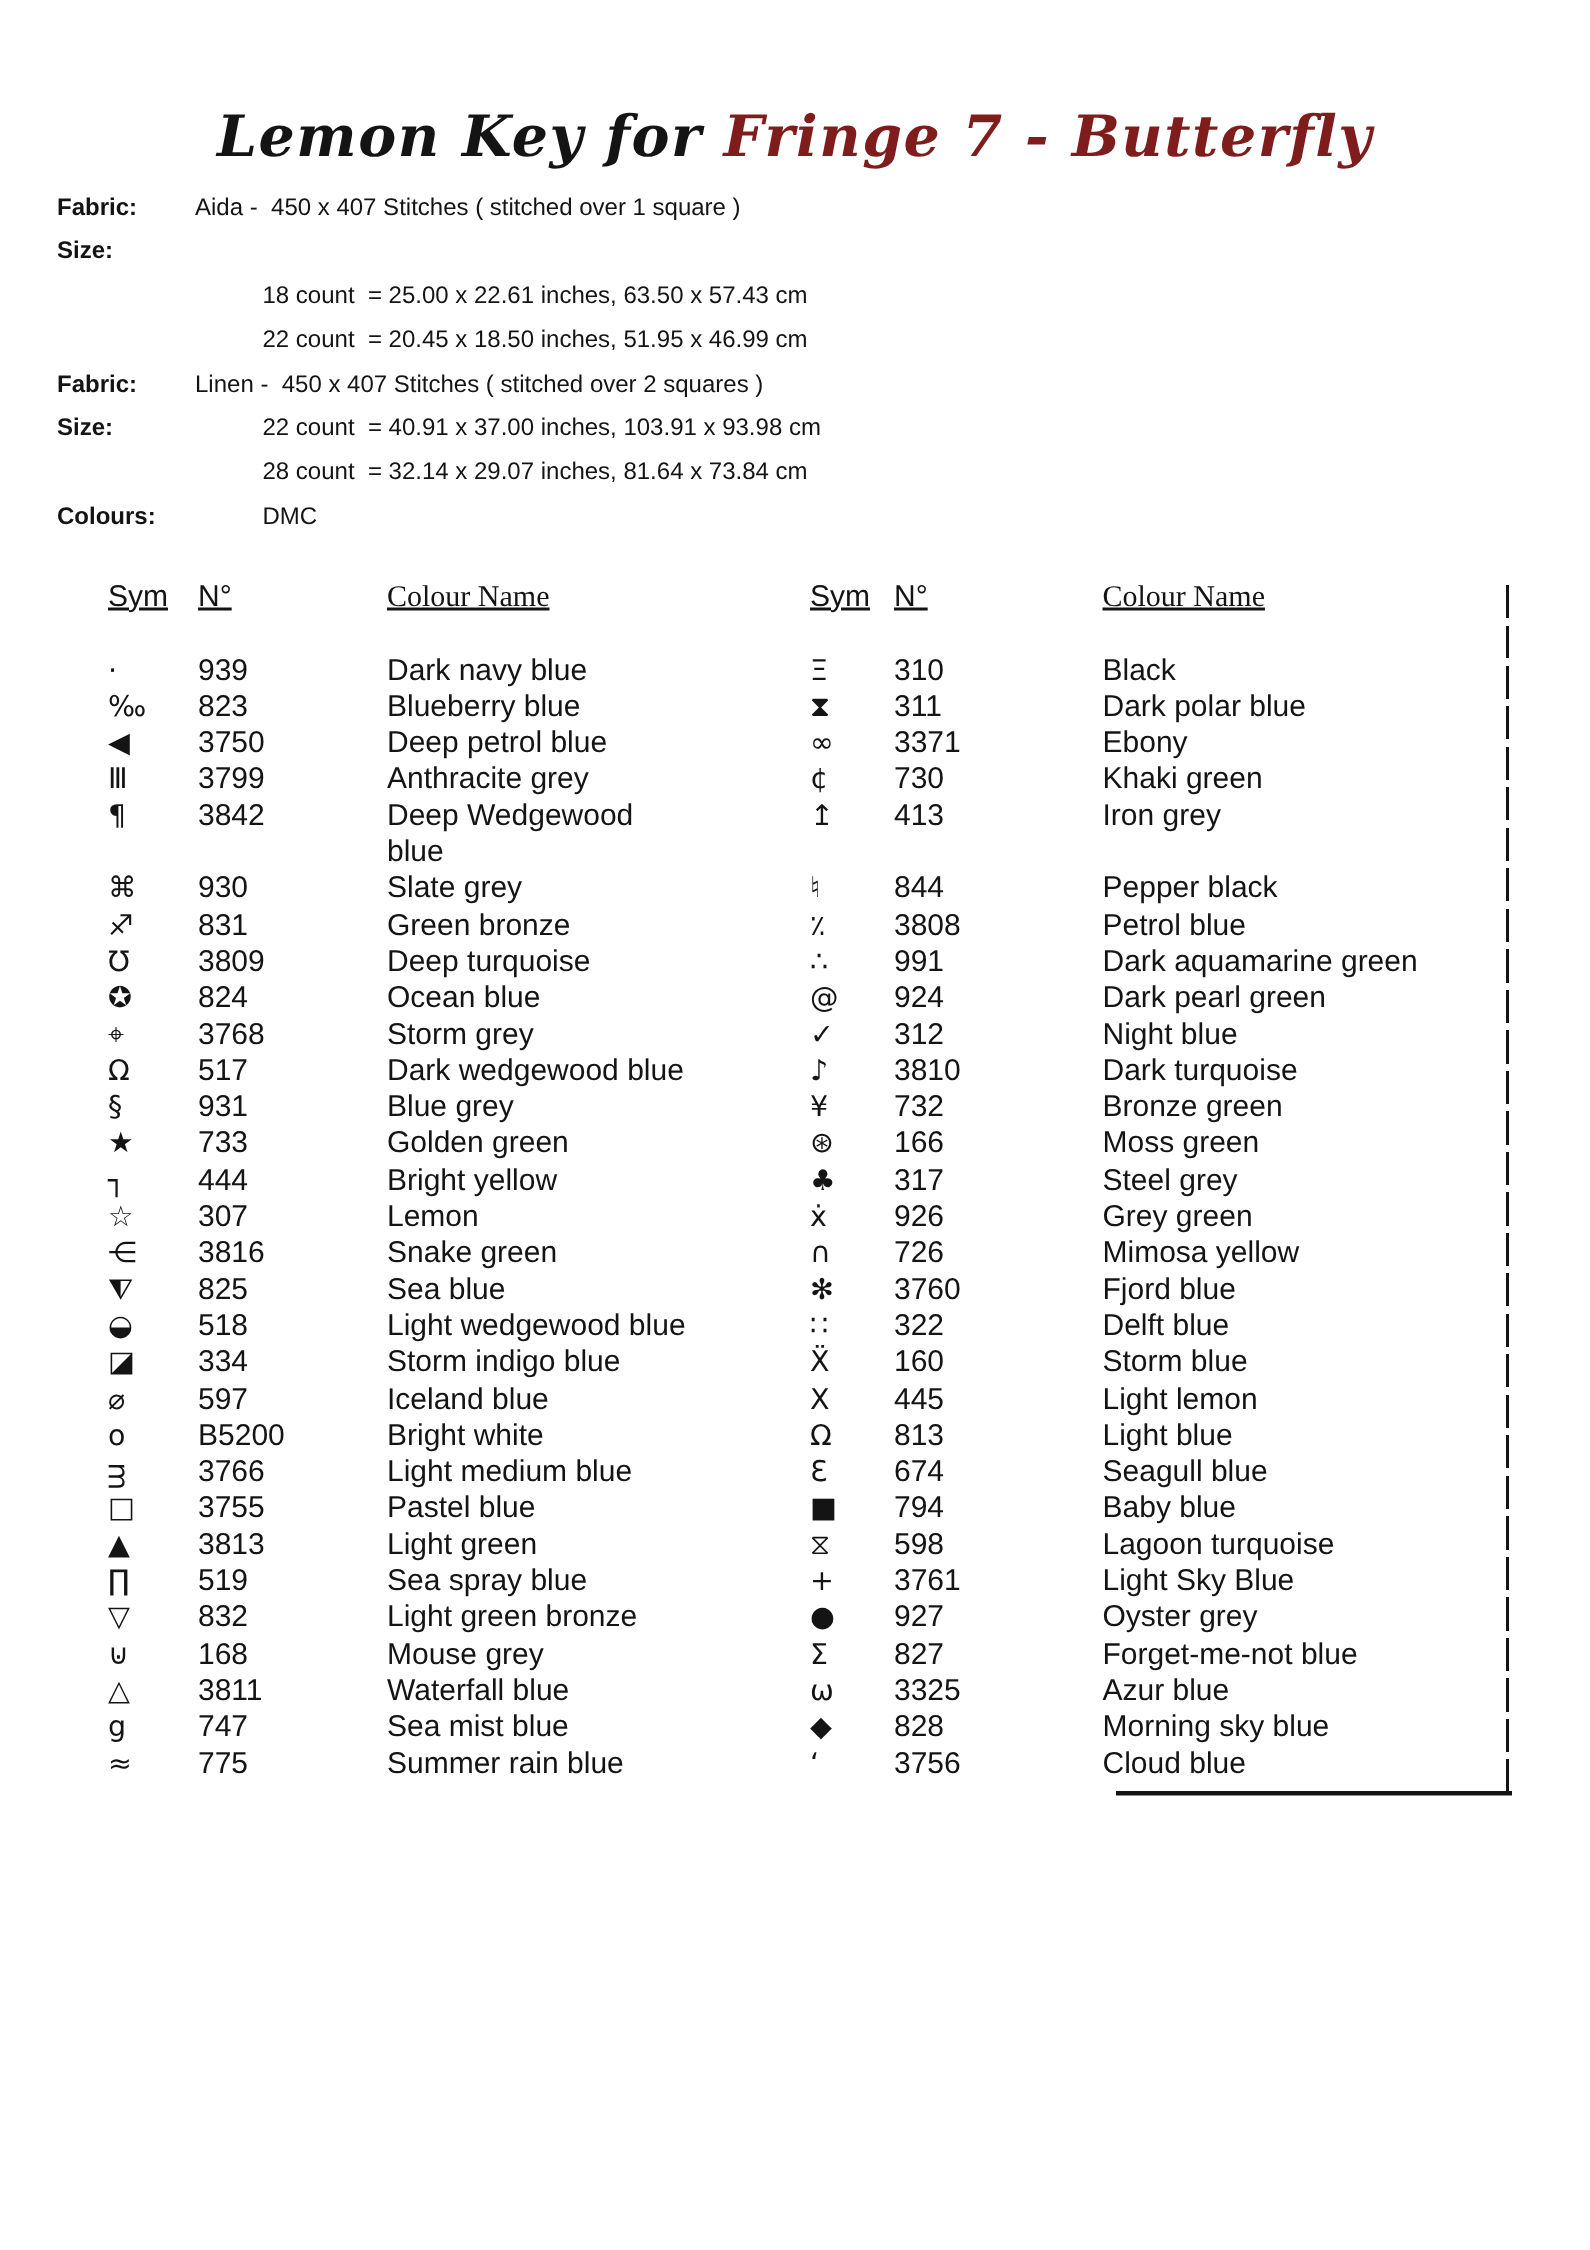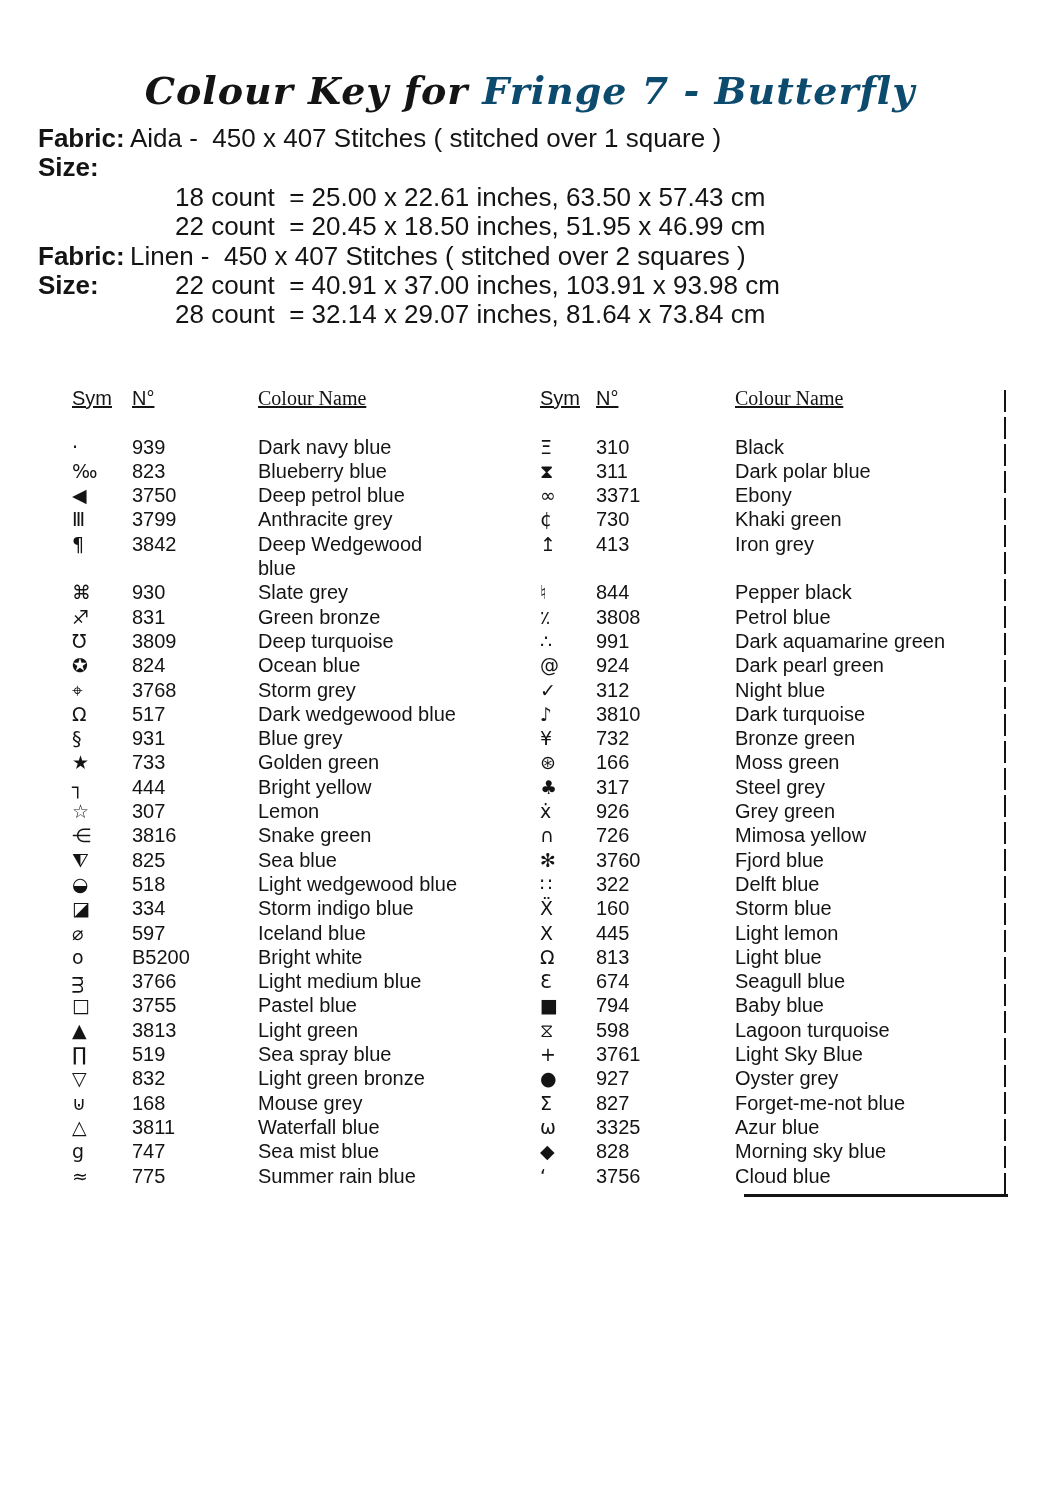--- a/index.html
+++ b/index.html
@@ -61,7 +61,7 @@
 <body>
 
 <div class="title">
-  <span class="t-black">Colour Key for</span><span class="t-blue" style="color: #0c4a6e;">Fringe 7 - Butterfly</span>
+  <span class="t-black">Lemon Key for</span><span class="t-blue" style="color: #0c4a6e;">Fringe 7 - Butterfly</span>
 </div>
 
 <div id="info">

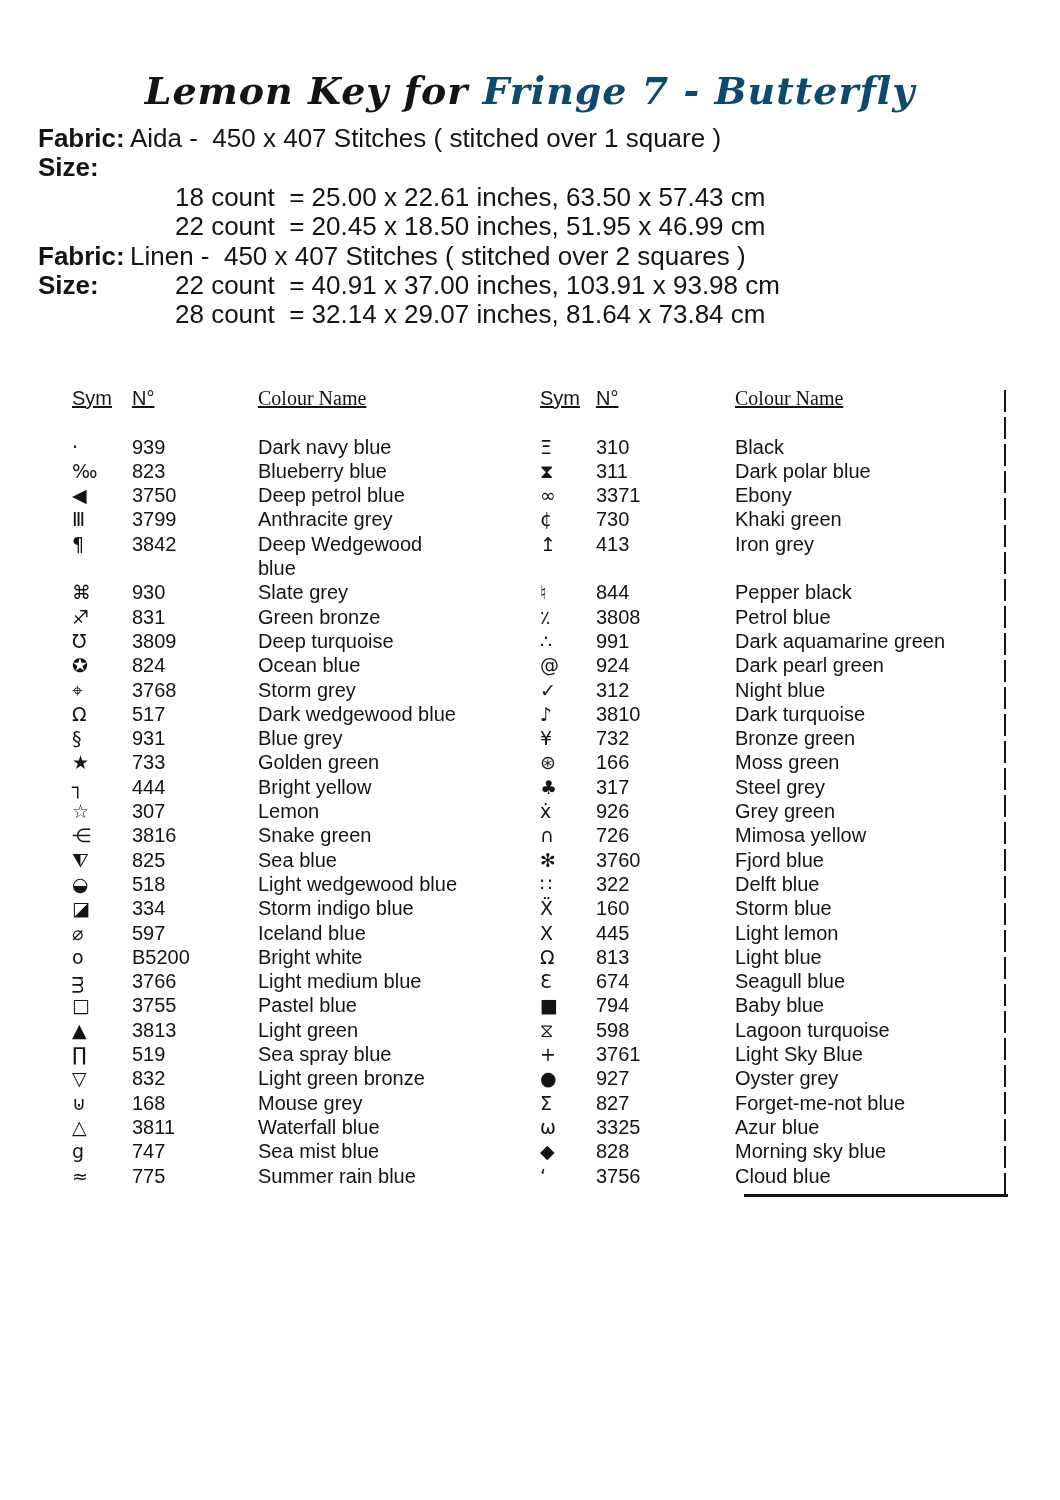--- a/index.html
+++ b/index.html
@@ -61,7 +61,7 @@
 <body>
 
 <div class="title">
-  <span class="t-black">Lemon Key for</span><span class="t-blue" style="color: #0c4a6e;">Fringe 7 - Butterfly</span>
+  <span class="t-black">Lemon Key for</span><span class="t-blue" style="color: #7f1d1d;">Fringe 7 - Butterfly</span>
 </div>
 
 <div id="info">

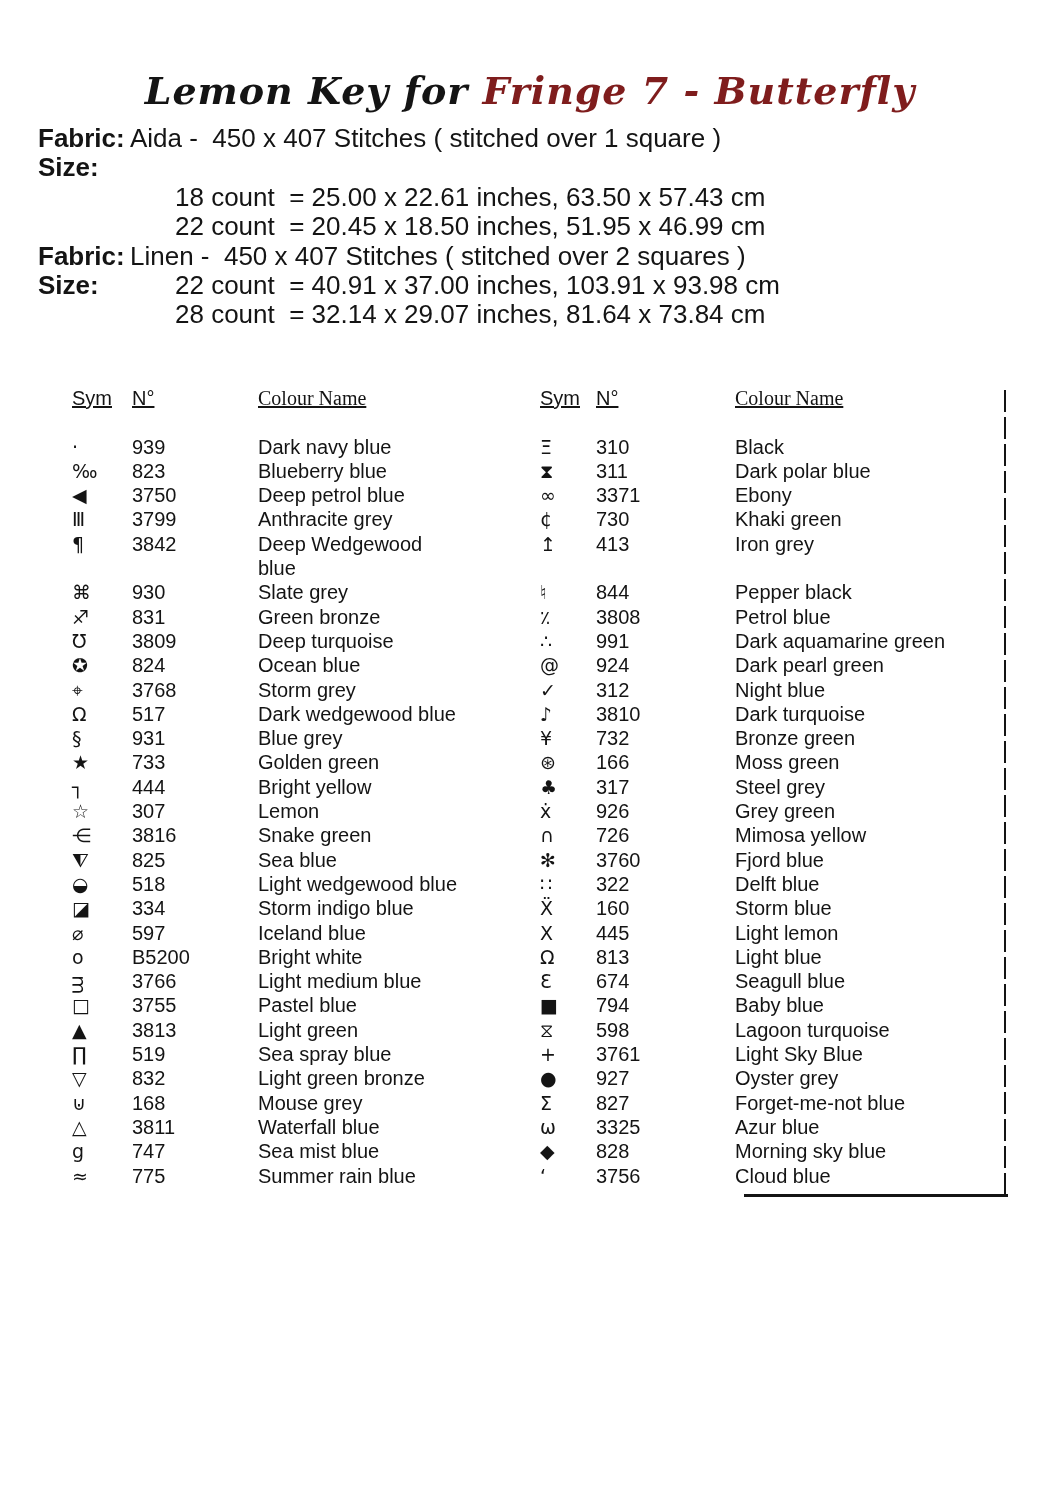--- a/index.html
+++ b/index.html
@@ -17,7 +17,7 @@
   }
   .title .t-blue{margin-left:14px;}
   
-  #info{margin:10px 0 0 38px;font-size:26px;line-height:29.4px;}
+  #info{margin:10px 0 0 38px;font-size:16px;line-height:29.4px;}
   .iline{display:flex;}
   .ilabel{flex:none;width:92px;font-weight:bold;white-space:pre;}
   .ival{white-space:pre;}

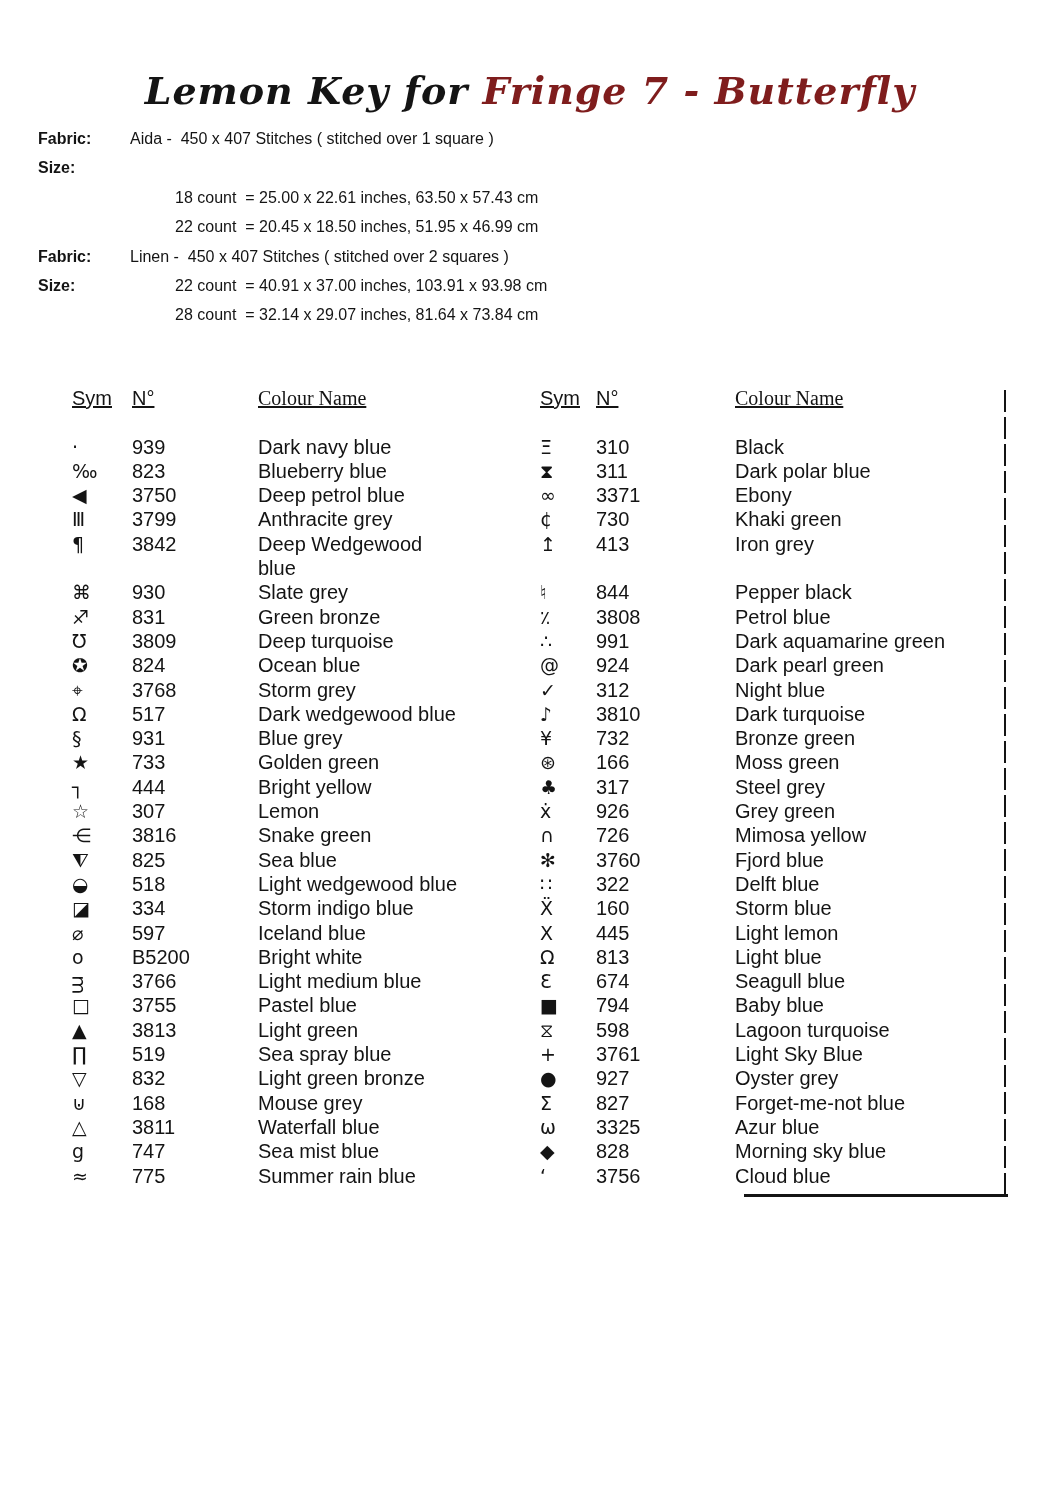--- a/index.html
+++ b/index.html
@@ -93,6 +93,10 @@
       <span class="ilabel"></span>
       <span class="ival">28 count  = 32.14 x 29.07 inches, 81.64 x 73.84 cm</span>
     </div>
+    <div class="iline ind2">
+      <span class="ilabel">Colours:</span>
+      <span class="ival">DMC</span>
+    </div>
   </div>
 
 <table id="key-table">

